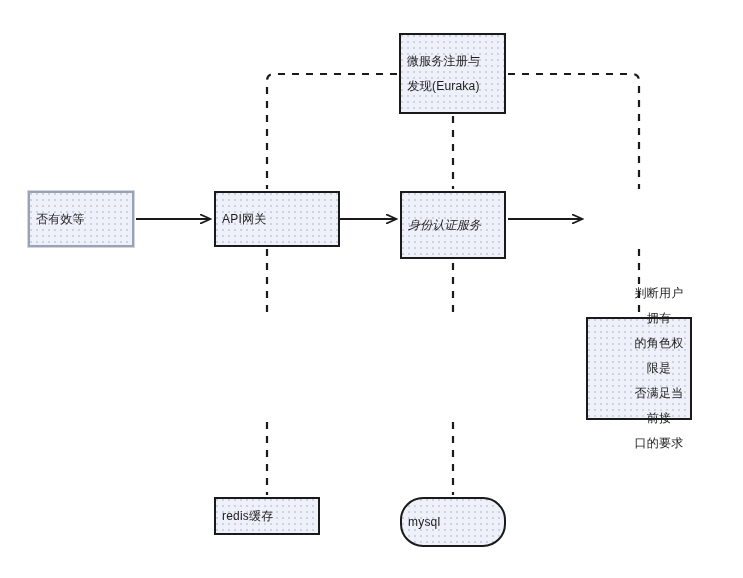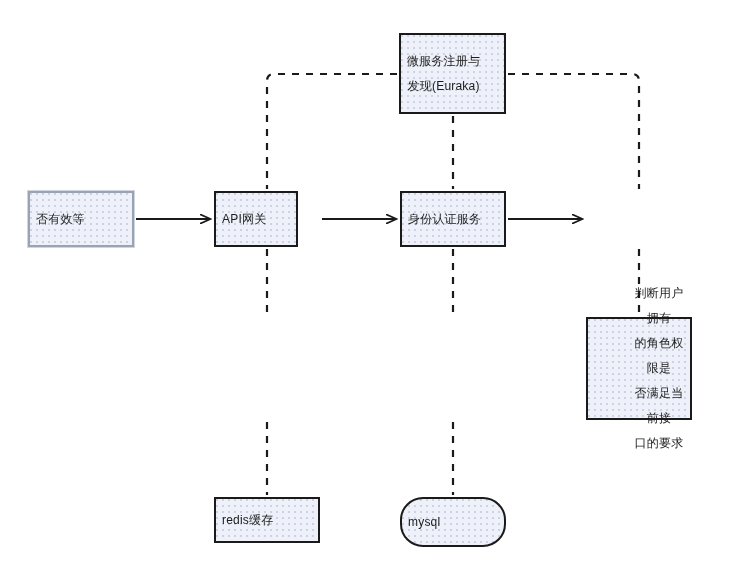--- a/index.html
+++ b/index.html
@@ -90,7 +90,7 @@
     <span class="label">否有效等</span>
   </div>
 
-  <div class="node" style="left:214px; top:191px; width:84px; height:56px;">
+  <div class="node" style="left:214px; top:191px; width:126px; height:56px;">
     <span class="label">API网关</span>
   </div>
 

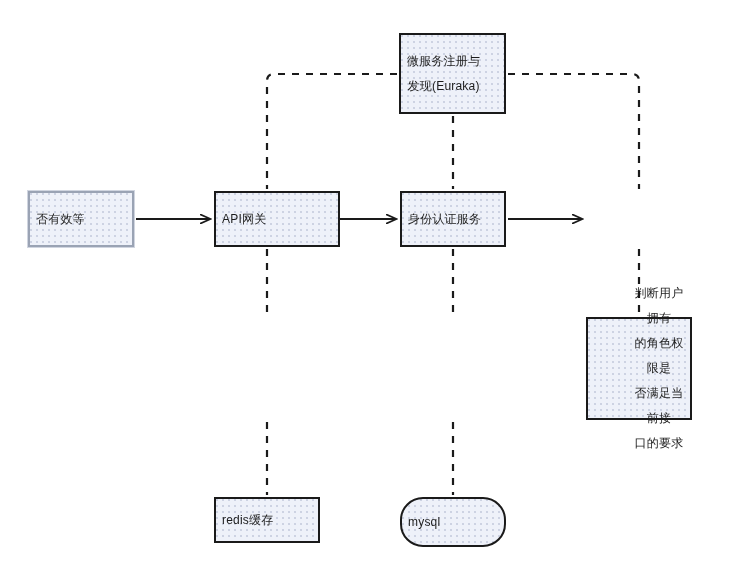--- a/index.html
+++ b/index.html
@@ -94,7 +94,7 @@
     <span class="label">API网关</span>
   </div>
 
-  <div class="node" style="left:400px; top:191px; width:106px; height:56px;">
+  <div class="node" style="left:400px; top:191px; width:106px; height:68px;font-style:italic;">
     <span class="label">身份认证服务</span>
   </div>
 

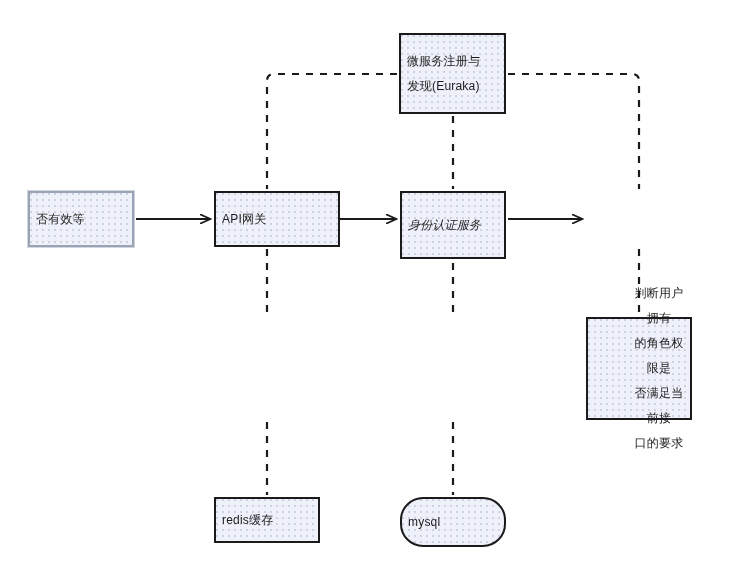--- a/index.html
+++ b/index.html
@@ -113,7 +113,7 @@
 口的要求</span>
   </div>
 
-  <div class="node" style="left:214px; top:497px; width:106px; height:46px;">
+  <div class="node" style="left:214px; top:497px; width:106px; height:38px;">
     <span class="label">redis缓存</span>
   </div>
 

